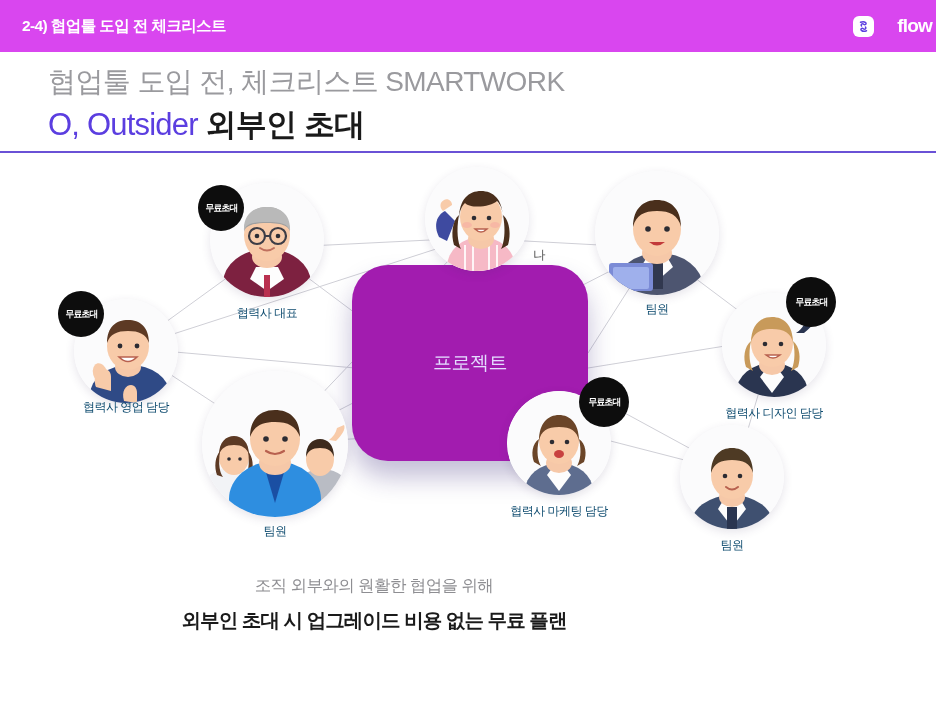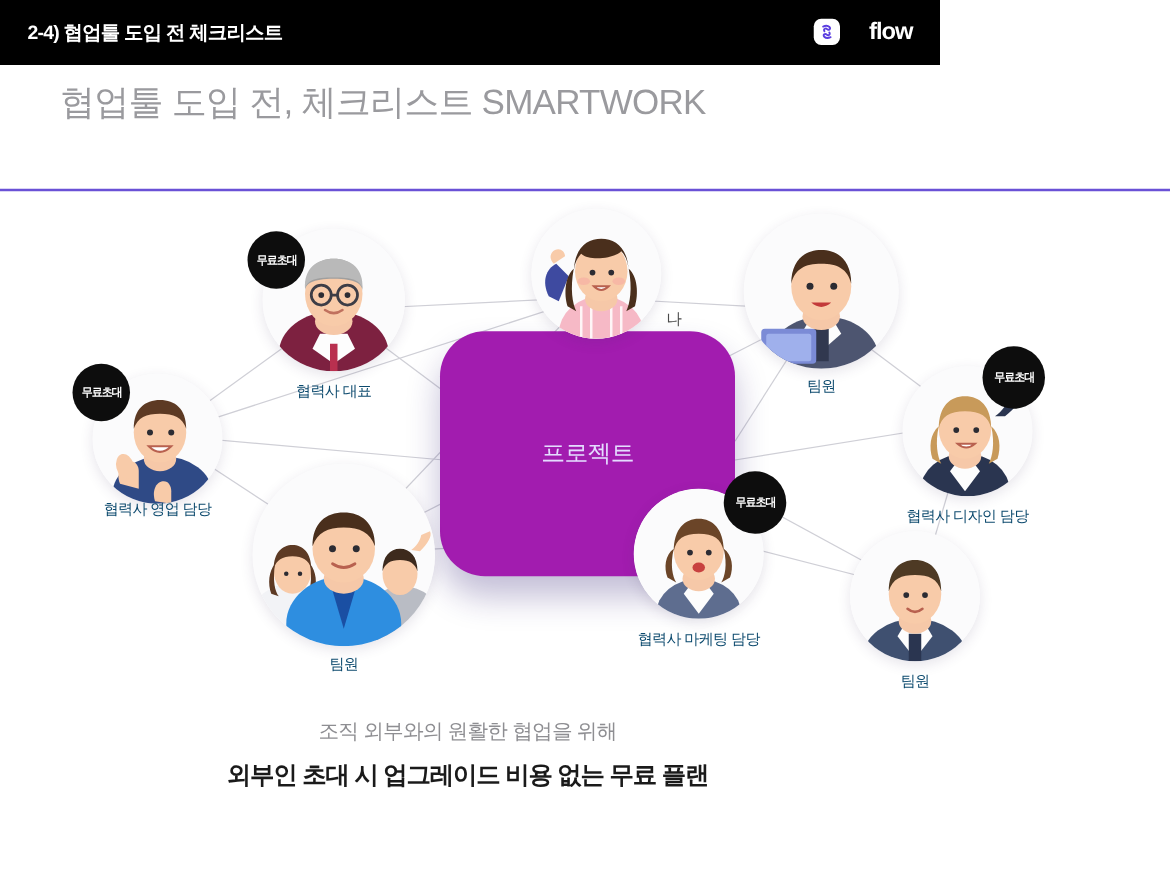--- a/index.html
+++ b/index.html
@@ -20,13 +20,13 @@
   #header-bar {
     position: absolute;
     left: 0; top: 0;
-    width: 752px; height: 52px;
-    background: #000000;
+    width: 936px; height: 52px;
+    background: #d946ef;
     display: flex;
     align-items: center;
     justify-content: space-between;
     box-sizing: border-box;
-    padding: 0 22px 0 22px;
+    padding: 0 4px 0 22px;
   }
   #header-title {
     color: #ffffff;

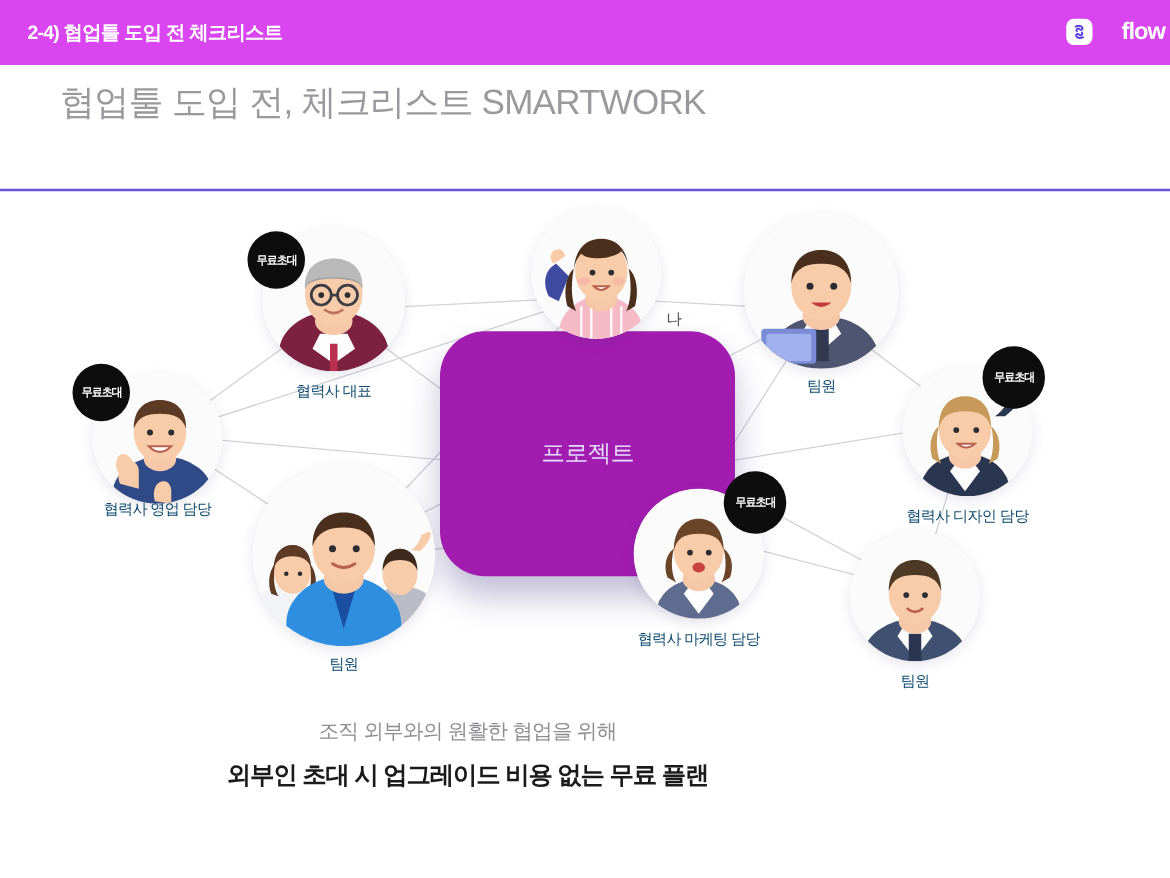--- a/index.html
+++ b/index.html
@@ -37,7 +37,7 @@
   }
   #brand-logo {
     display: flex;
-    align-items: flex-start;
+    align-items: flex-end;
     gap: 23px;
   }
   #brand-mark {

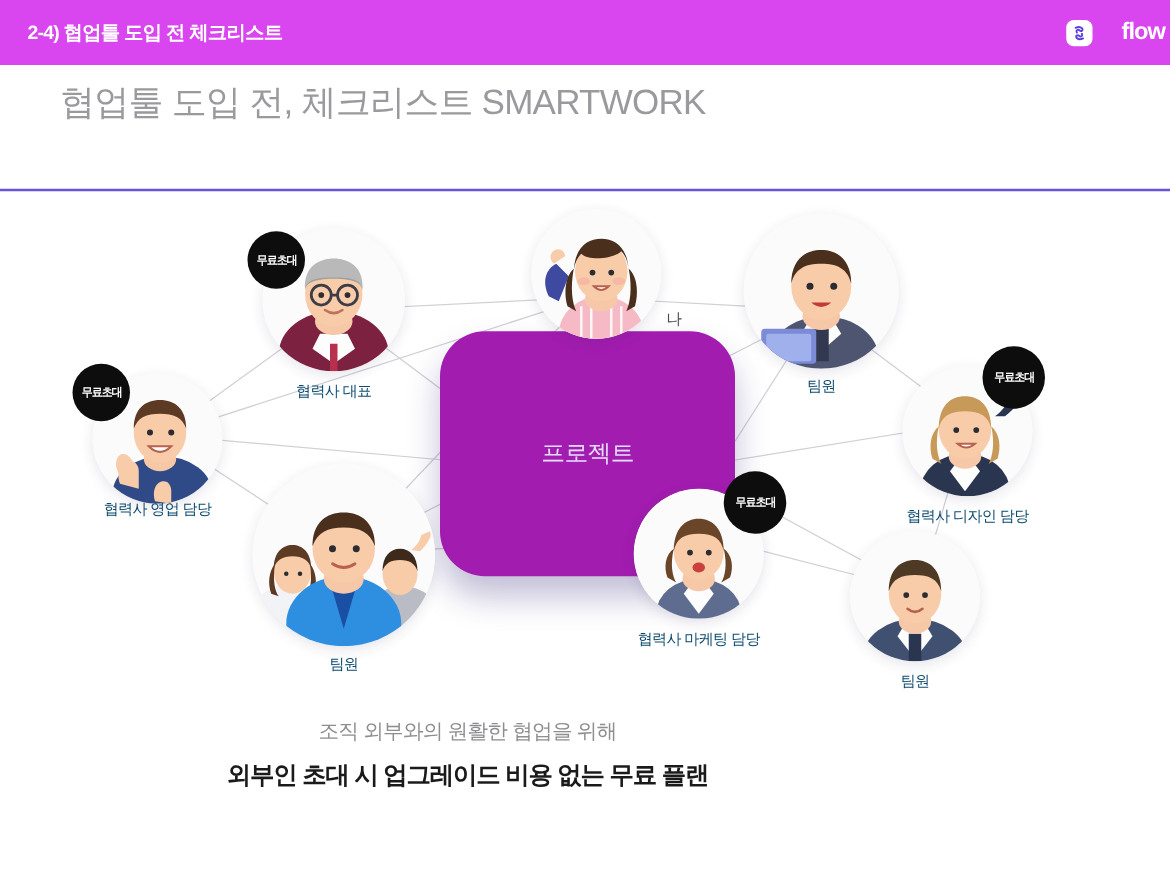--- a/index.html
+++ b/index.html
@@ -210,6 +210,9 @@
 
 <div id="title-block">
   <div id="subtitle">협업툴 도입 전, 체크리스트 SMARTWORK</div>
+  <div id="main-title">
+    <span id="main-title-accent">O, Outsider</span><span>&nbsp;</span><span id="main-title-rest">외부인 초대</span>
+  </div>
 </div>
 <div id="title-divider"></div>
 

